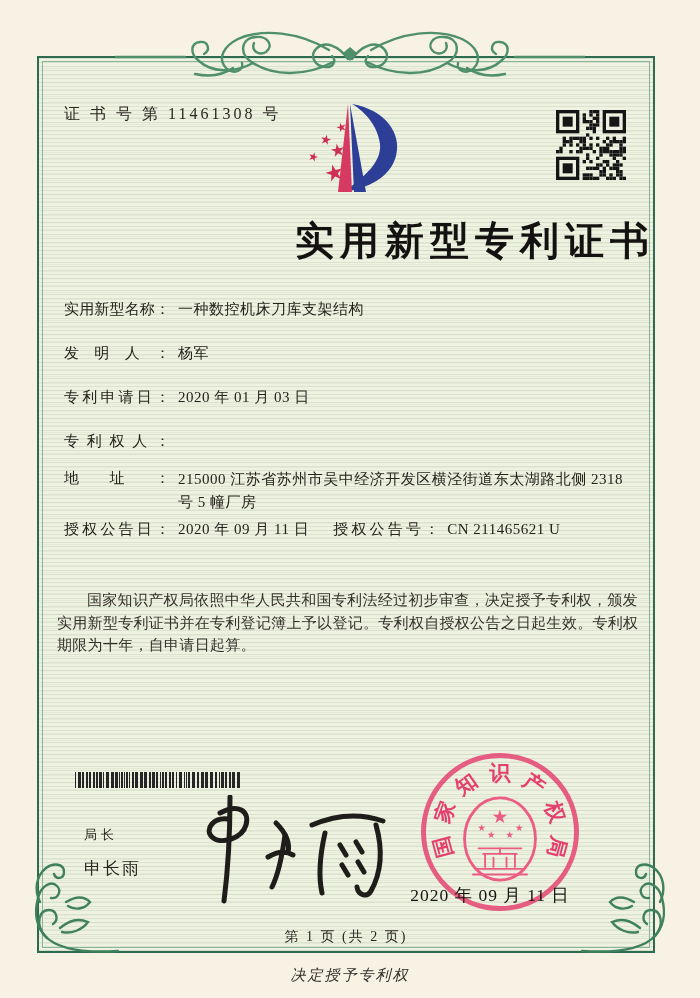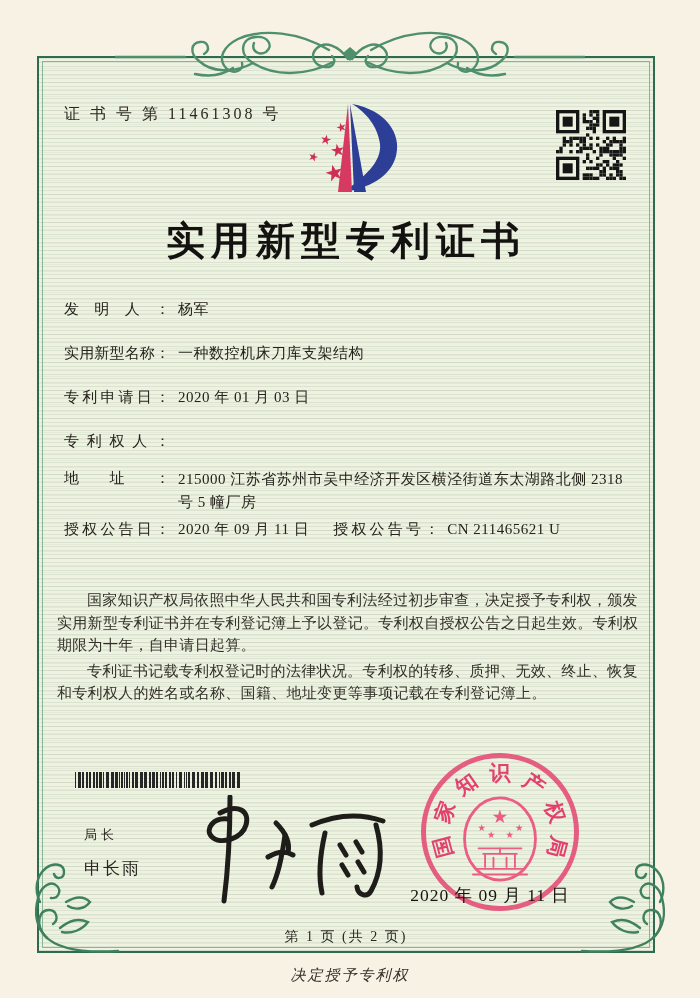--- a/index.html
+++ b/index.html
@@ -29,7 +29,7 @@
   .logo{position:absolute;left:286px;top:100px;width:126px;height:95px;}
   .qr{position:absolute;left:556px;top:110px;width:70px;height:70px;}
   .title{
-    position:absolute;left:37px;top:214px;width:618px;text-align:center;
+    position:absolute;left:37px;top:214px;width:618px;text-align:right;
     font-size:39px;font-weight:700;letter-spacing:6px;color:#141210;
   }
   

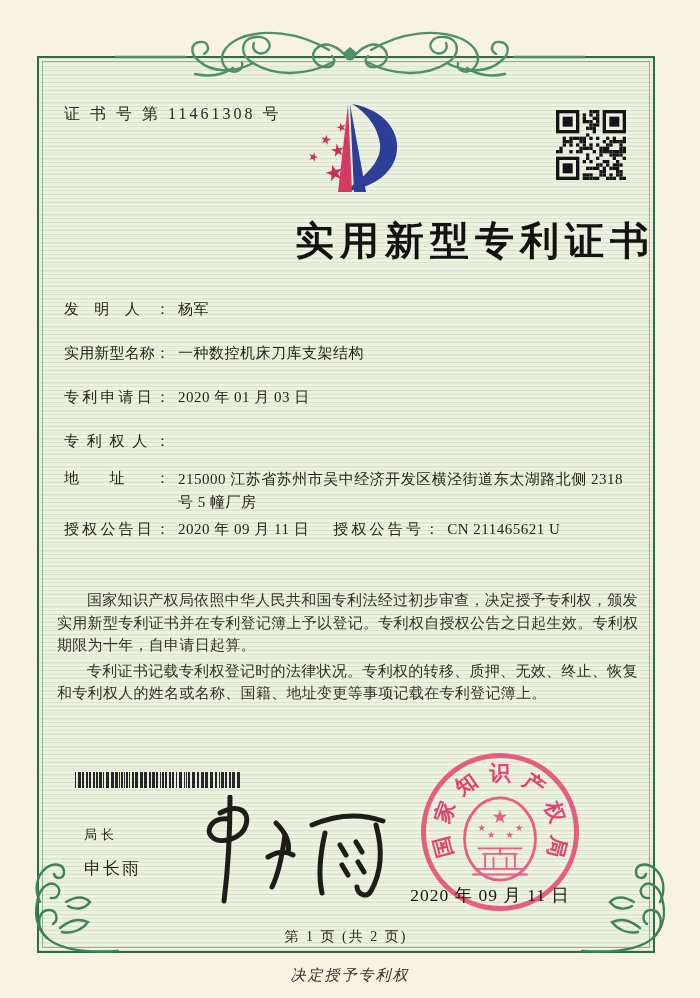--- a/index.html
+++ b/index.html
@@ -259,12 +259,12 @@
 
 <div class="fields">
   <div class="row">
+    <span class="lbl">实用新型名称：</span>
+    <span class="val">一种数控机床刀库支架结构</span>
+  </div>
+  <div class="row">
     <span class="lbl">发明人：</span>
     <span class="val">杨军</span>
-  </div>
-  <div class="row">
-    <span class="lbl">实用新型名称：</span>
-    <span class="val">一种数控机床刀库支架结构</span>
   </div>
   <div class="row">
     <span class="lbl">专利申请日：</span>

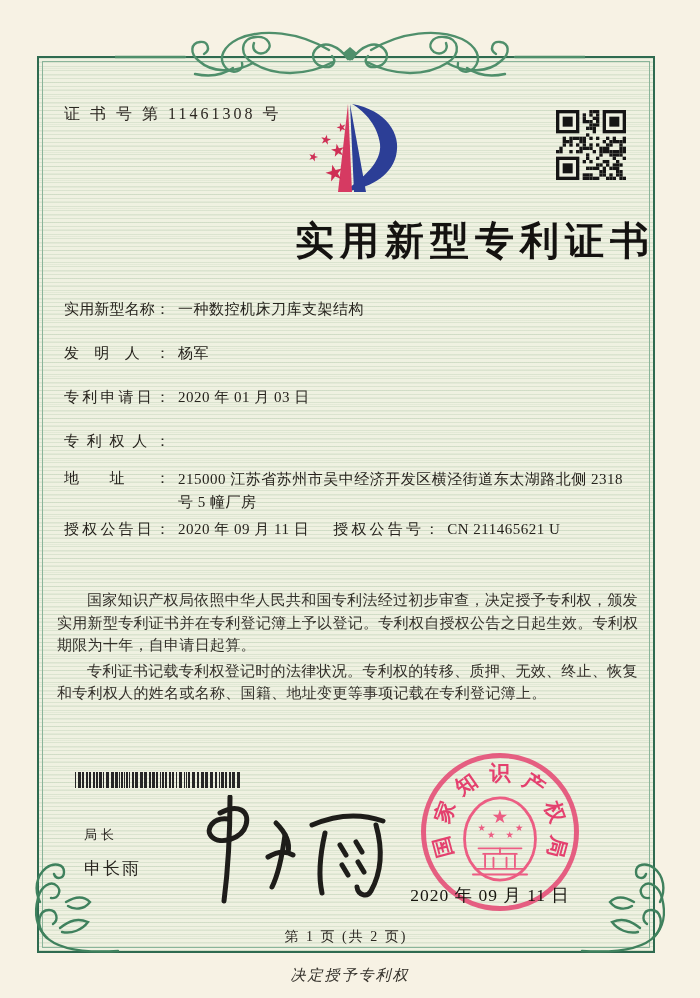--- a/index.html
+++ b/index.html
@@ -289,7 +289,6 @@
 
 <div class="paras">
   <p>国家知识产权局依照中华人民共和国专利法经过初步审查，决定授予专利权，颁发实用新型专利证书并在专利登记簿上予以登记。专利权自授权公告之日起生效。专利权期限为十年，自申请日起算。</p>
-  <p>专利证书记载专利权登记时的法律状况。专利权的转移、质押、无效、终止、恢复和专利权人的姓名或名称、国籍、地址变更等事项记载在专利登记簿上。</p>
 </div>
 
 <div class="barcode" id="barcode">

